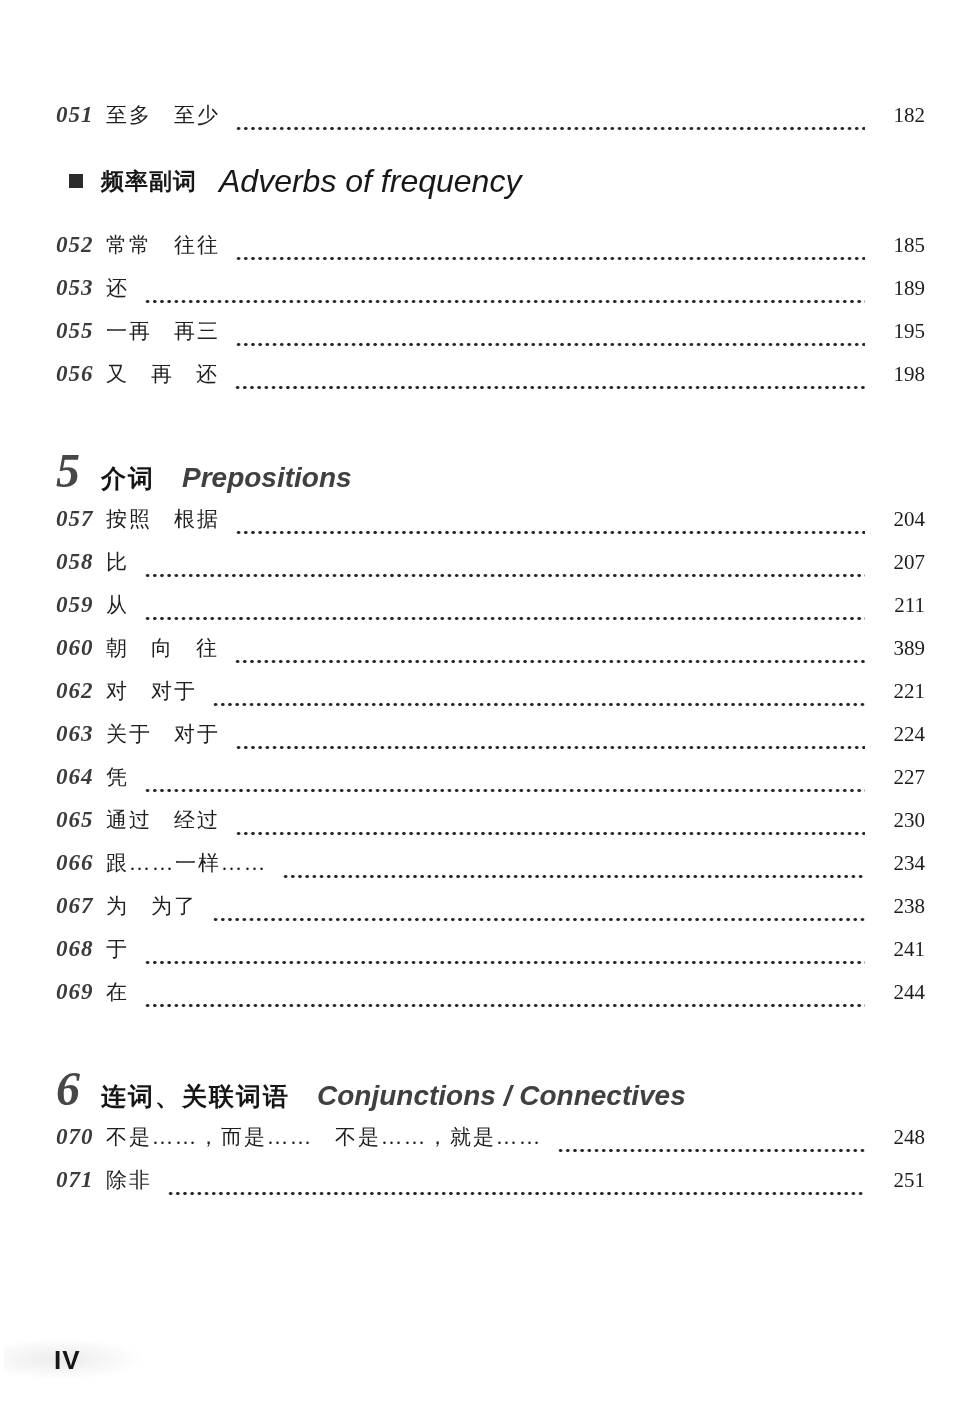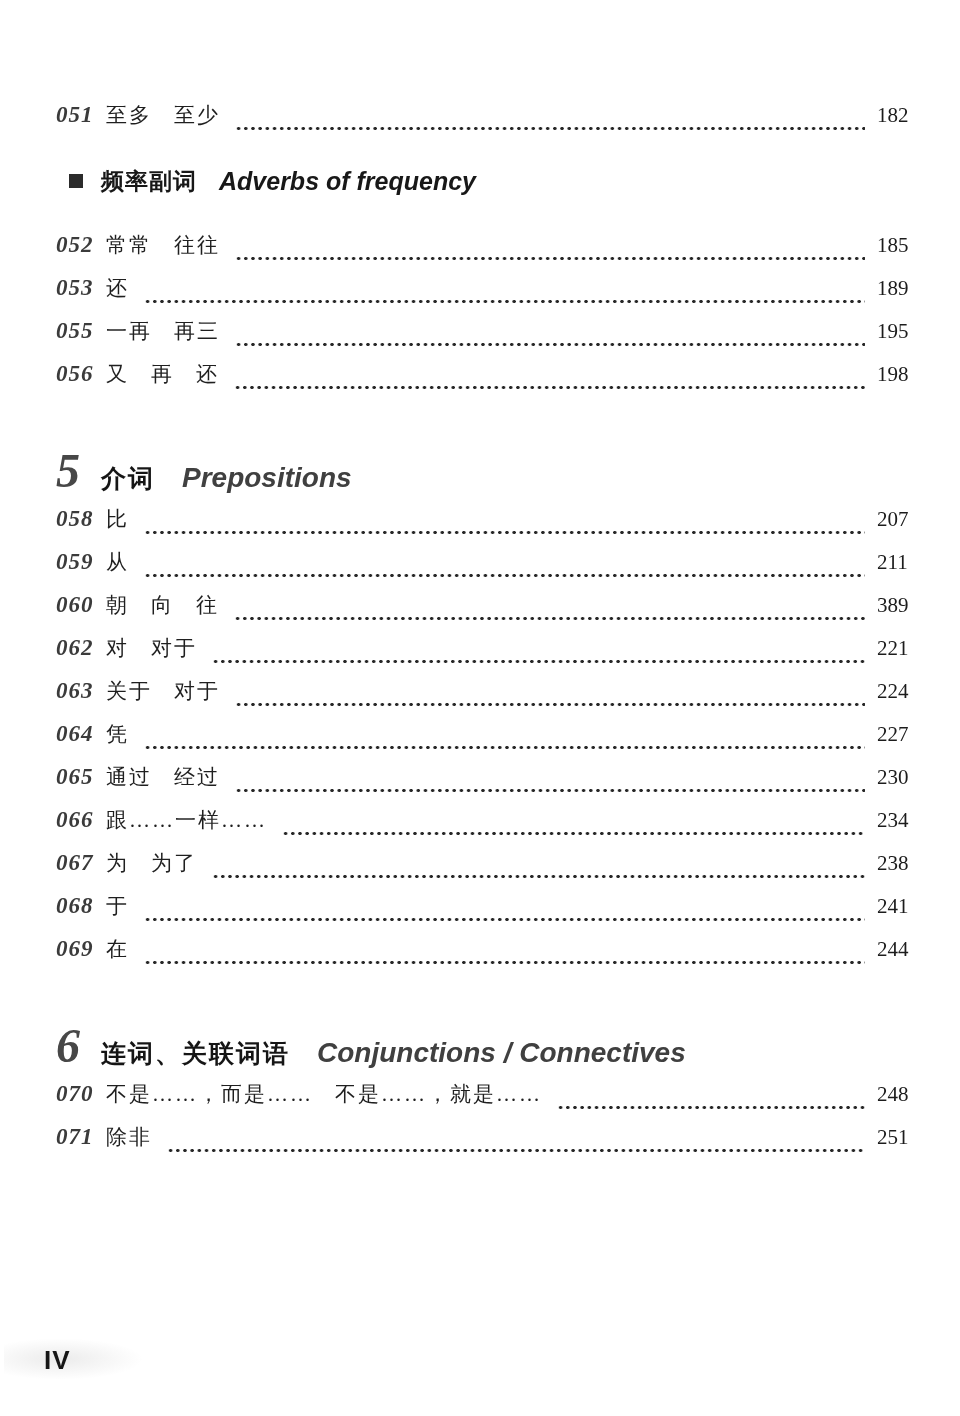--- a/index.html
+++ b/index.html
@@ -54,6 +54,7 @@
   }
   .pagenum {
     flex: 0 0 48px;
+    text-align: right;
     font-size: 21px;
     color: #1c1c1c;
   }

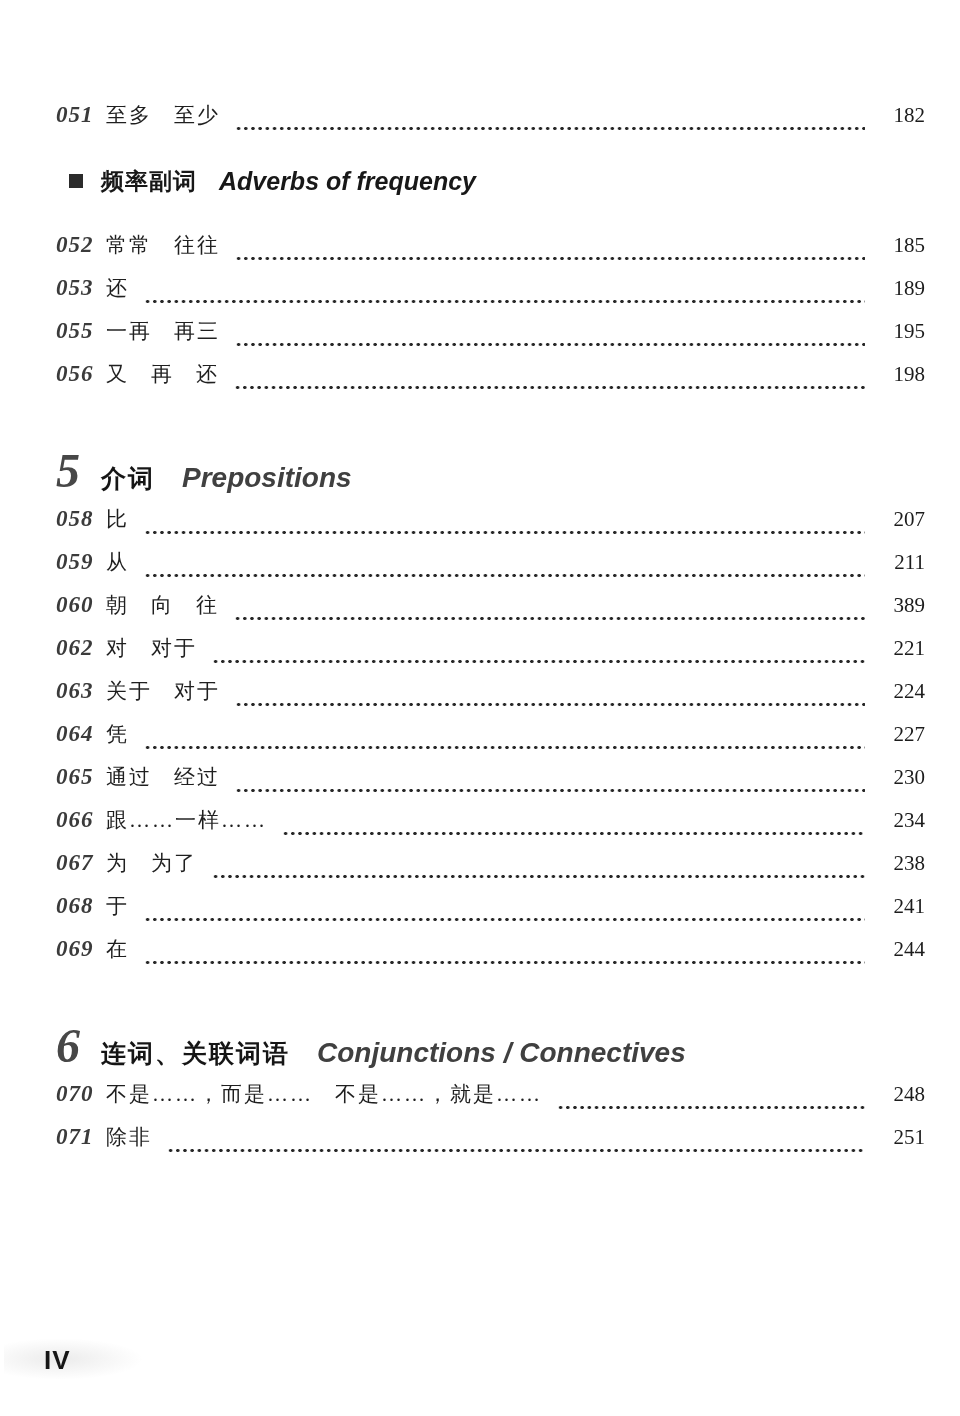--- a/index.html
+++ b/index.html
@@ -86,8 +86,8 @@
     margin-left: 22px;
     font-family: "Liberation Sans", "DejaVu Sans", sans-serif;
     font-style: italic;
-    font-weight: bold;
-    font-size: 25px;
+    font-weight: normal;
+    font-size: 32px;
     color: #181818;
   }
 

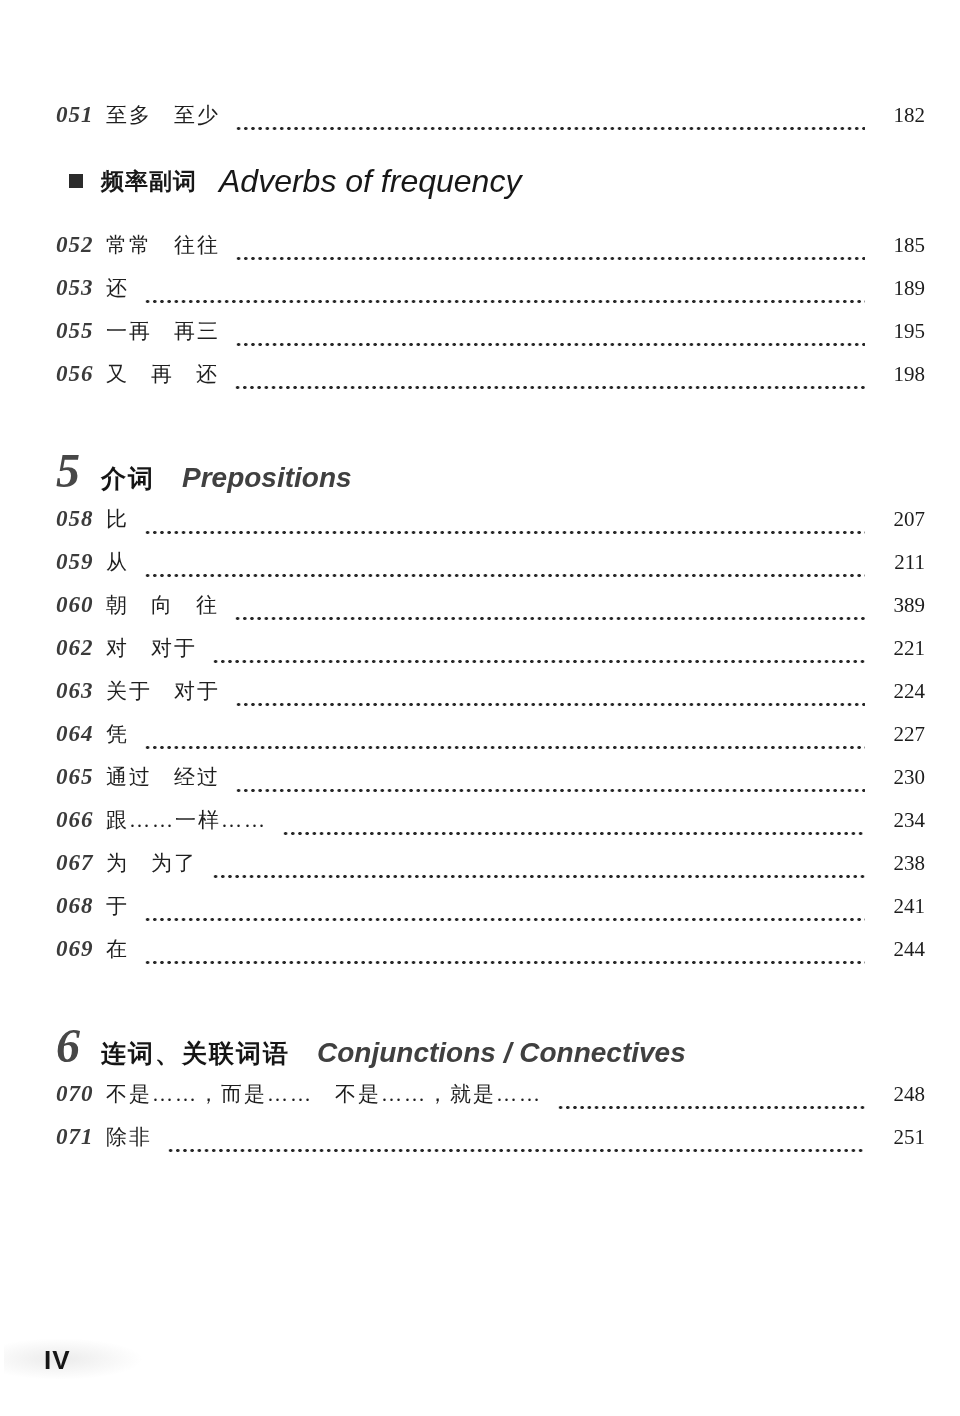--- a/index.html
+++ b/index.html
@@ -190,6 +190,12 @@
     <span class="ch-en">Prepositions</span>
   </div>
       <div class="row entry">
+    <span class="num">057</span>
+    <span class="terms"><span class="term">按照</span><span class="term">根据</span></span>
+    <span class="leader"></span>
+    <span class="pagenum">204</span>
+  </div>
+      <div class="row entry">
     <span class="num">058</span>
     <span class="terms"><span class="term">比</span></span>
     <span class="leader"></span>

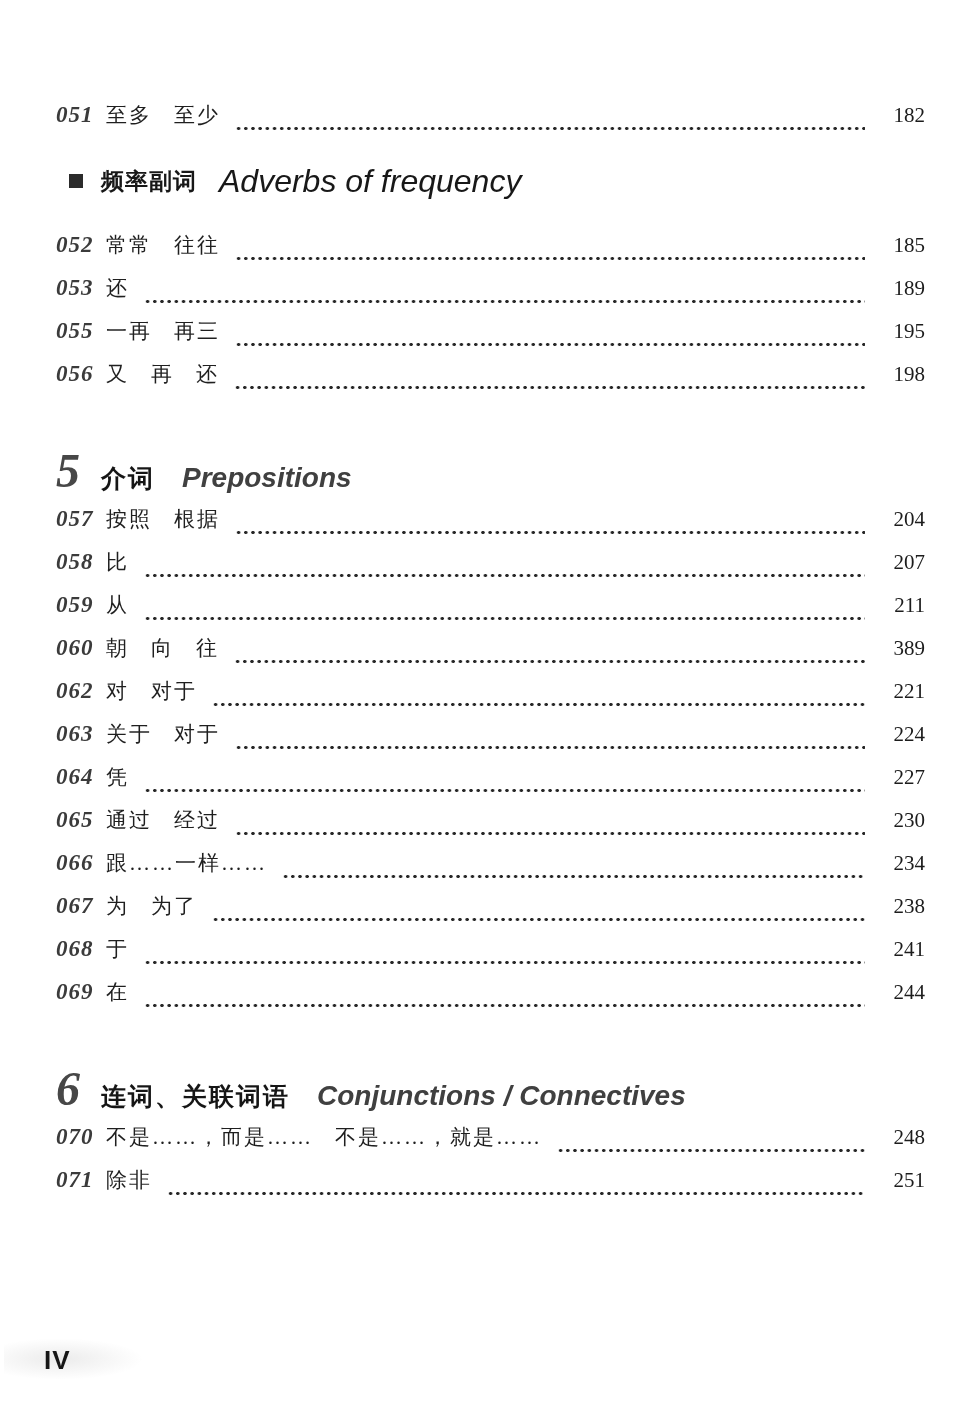--- a/index.html
+++ b/index.html
@@ -126,7 +126,7 @@
   
   .folio {
     position: absolute;
-    left: 44px;
+    left: 54px;
     bottom: 40px;
     font-family: "Liberation Sans", "DejaVu Sans", sans-serif;
     font-weight: bold;

